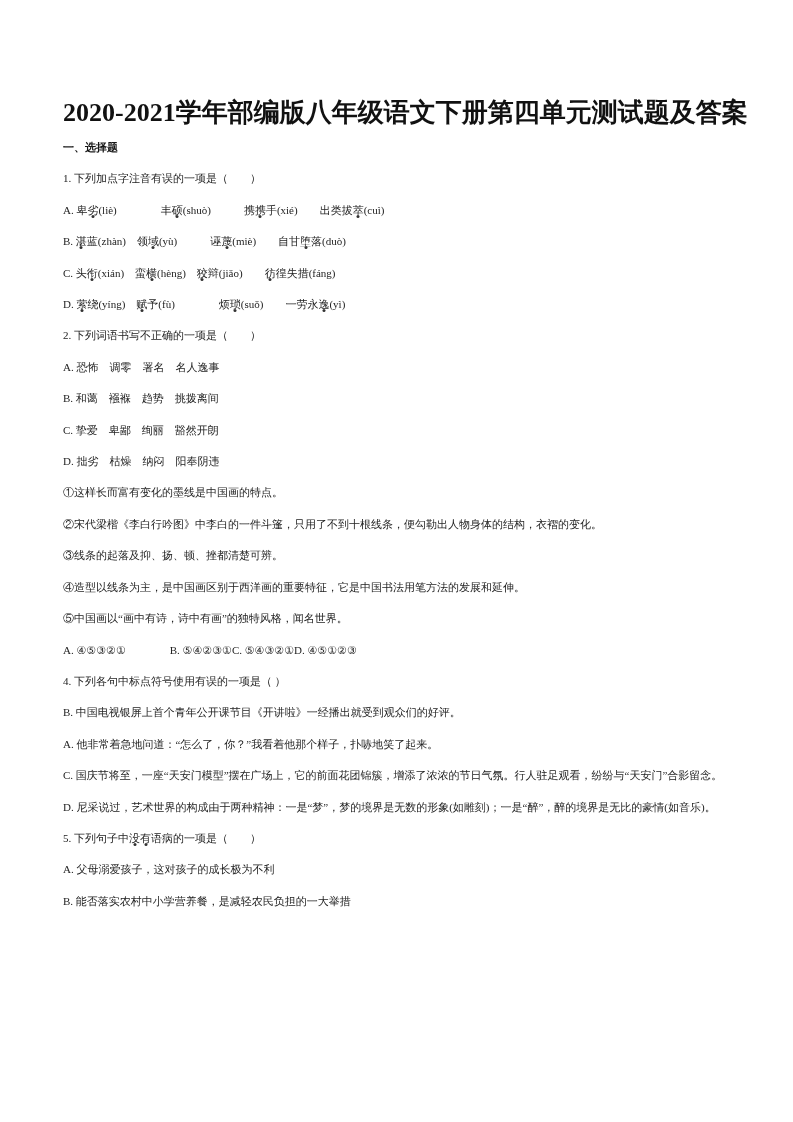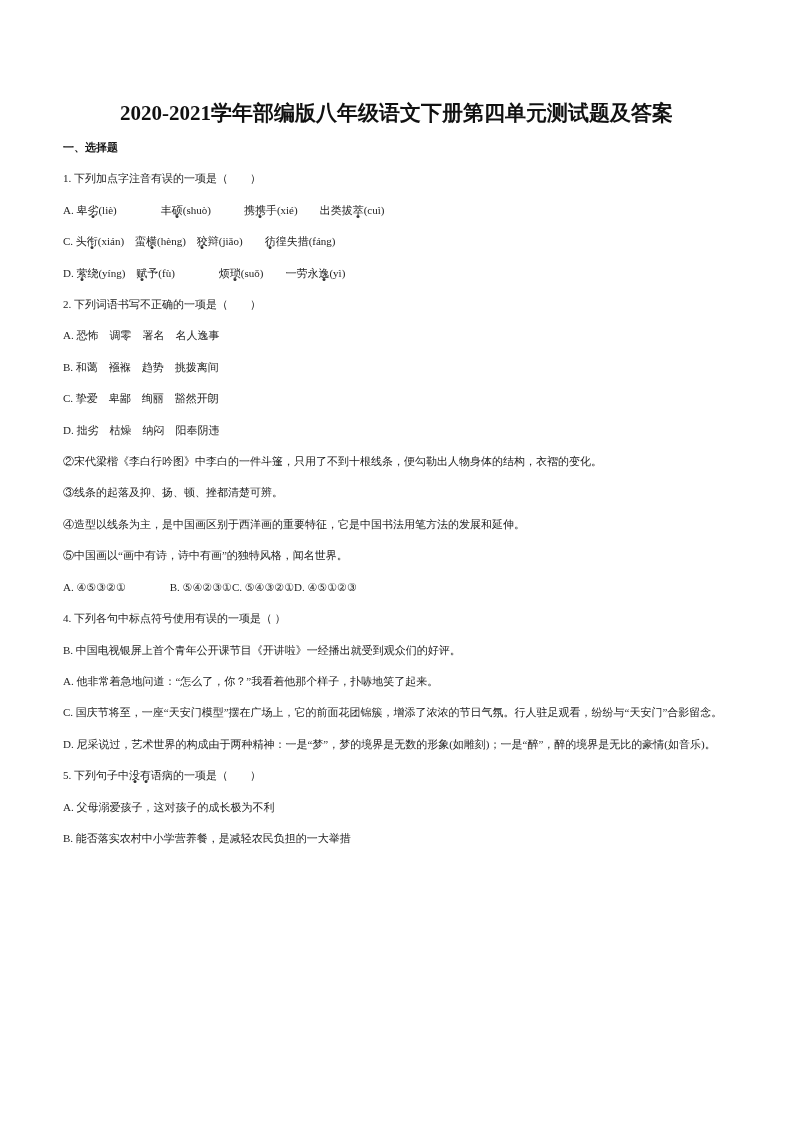--- a/index.html
+++ b/index.html
@@ -16,7 +16,7 @@
   }
   .title{
     margin:0 0 6px 0;
-    font-size:21px;
+    font-size:26px;
     font-weight:700;
     line-height:26px;
     text-align:center;

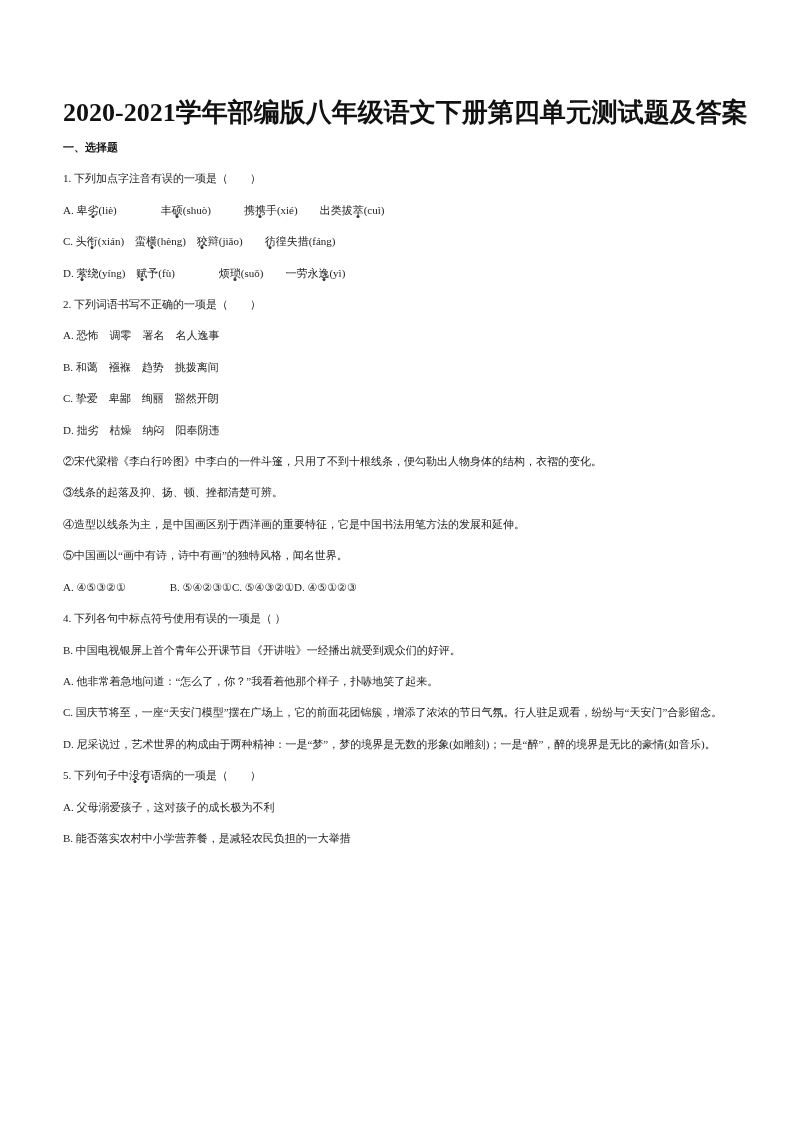--- a/index.html
+++ b/index.html
@@ -55,6 +55,7 @@
 
   <div class="line">1. 下列加点字注音有误的一项是（　　）</div>
   <div class="line">A. 卑<span class="d">劣</span>(liè)　　　　丰<span class="d">硕</span>(shuò)　　　携<span class="d">携</span>手(xié)　　出类拔<span class="d">萃</span>(cuì)</div>
+  <div class="line">B. <span class="d">湛</span>蓝(zhàn)　领<span class="d">域</span>(yù)　　　诬<span class="d">蔑</span>(miè)　　自甘<span class="d">堕</span>落(duò)</div>
   <div class="line">C. 头<span class="d">衔</span>(xián)　蛮<span class="d">横</span>(hèng)　<span class="d">狡</span>辩(jiǎo)　　<span class="d">彷</span>徨失措(fáng)</div>
   <div class="line">D. <span class="d">萦</span>绕(yíng)　<span class="d">赋</span>予(fù)　　　　烦<span class="d">琐</span>(suǒ)　　一劳永<span class="d">逸</span>(yì)</div>
 

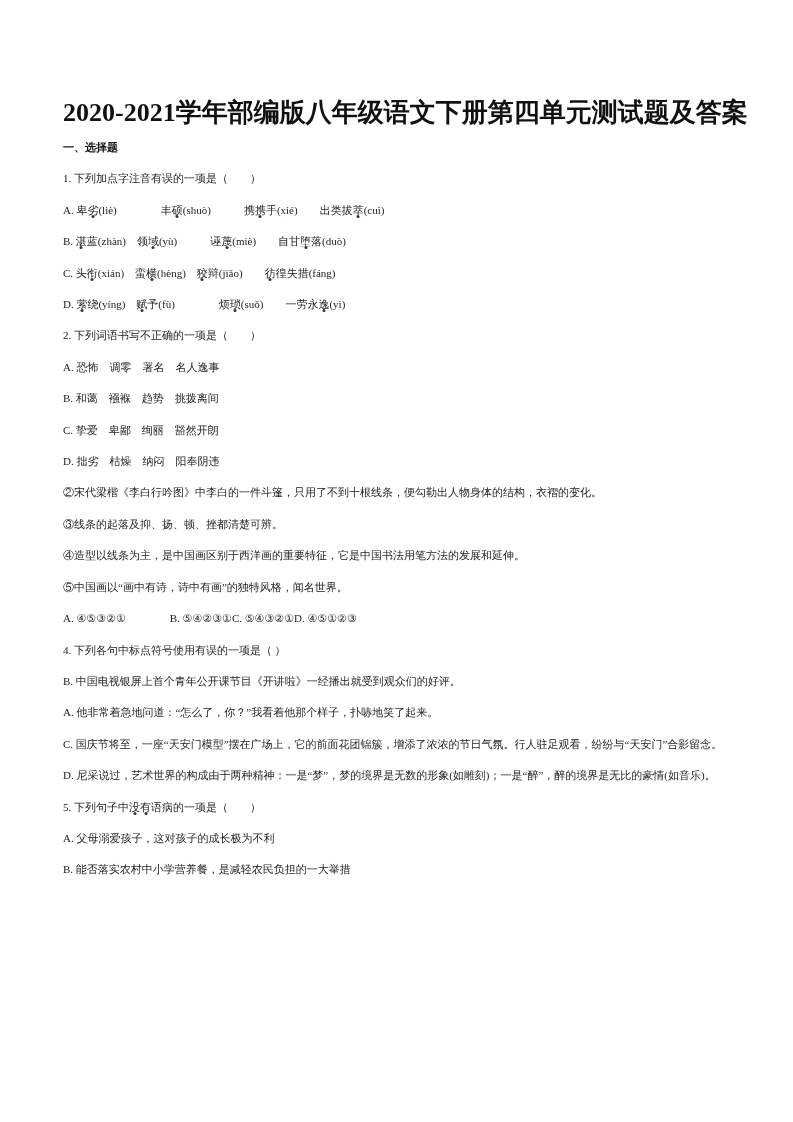--- a/index.html
+++ b/index.html
@@ -65,6 +65,7 @@
   <div class="line">C. 挚爱　卑鄙　绚丽　豁然开朗</div>
   <div class="line">D. 拙劣　枯燥　纳闷　阳奉阴违</div>
 
+  <div class="line">①这样长而富有变化的墨线是中国画的特点。</div>
   <div class="line">②宋代梁楷《李白行吟图》中李白的一件斗篷，只用了不到十根线条，便勾勒出人物身体的结构，衣褶的变化。</div>
   <div class="line">③线条的起落及抑、扬、顿、挫都清楚可辨。</div>
   <div class="line">④造型以线条为主，是中国画区别于西洋画的重要特征，它是中国书法用笔方法的发展和延伸。</div>

